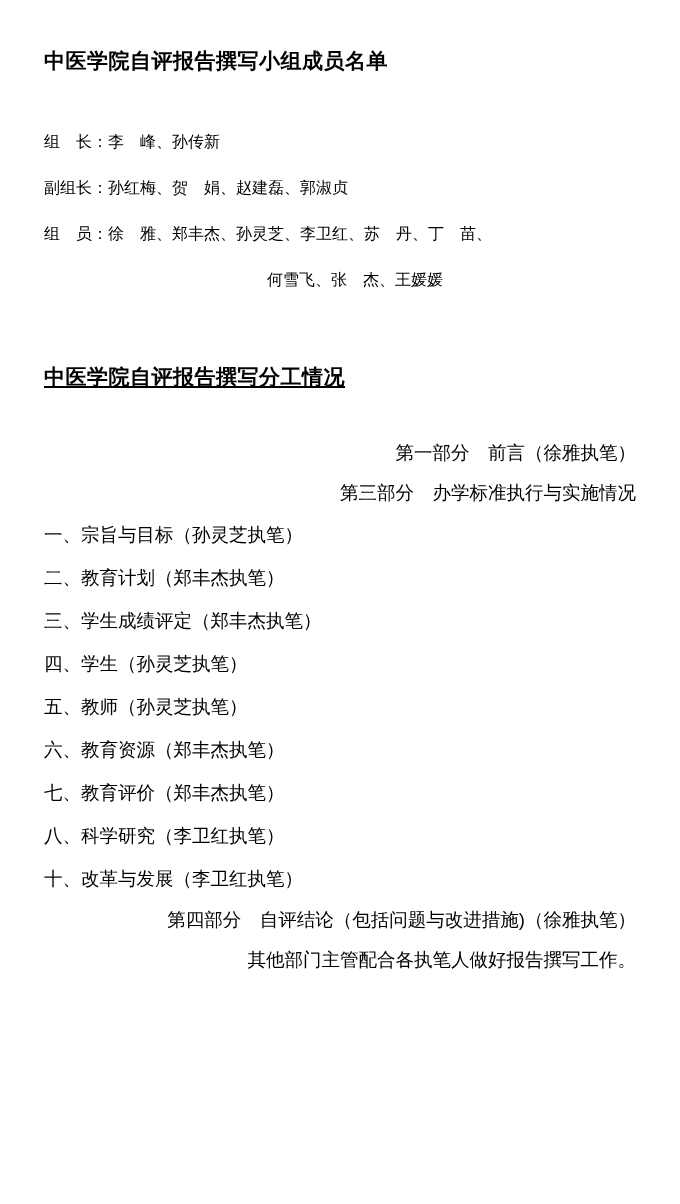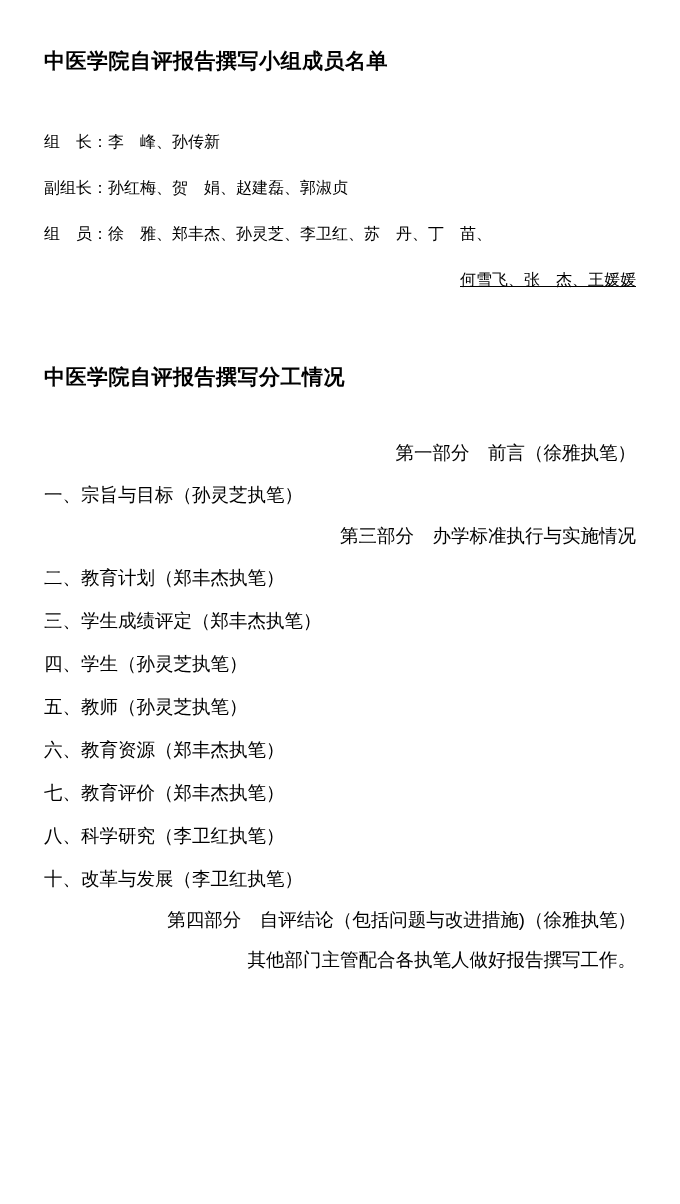--- a/index.html
+++ b/index.html
@@ -42,9 +42,8 @@
     white-space: pre;
   }
   .roster-line.cont {
-    text-align: right;
+    text-align: center;
     padding-left: 30px;
-    text-decoration: underline;
   }
   .spacer-a { height: 60px; }
   .spacer-b { height: 42px; }

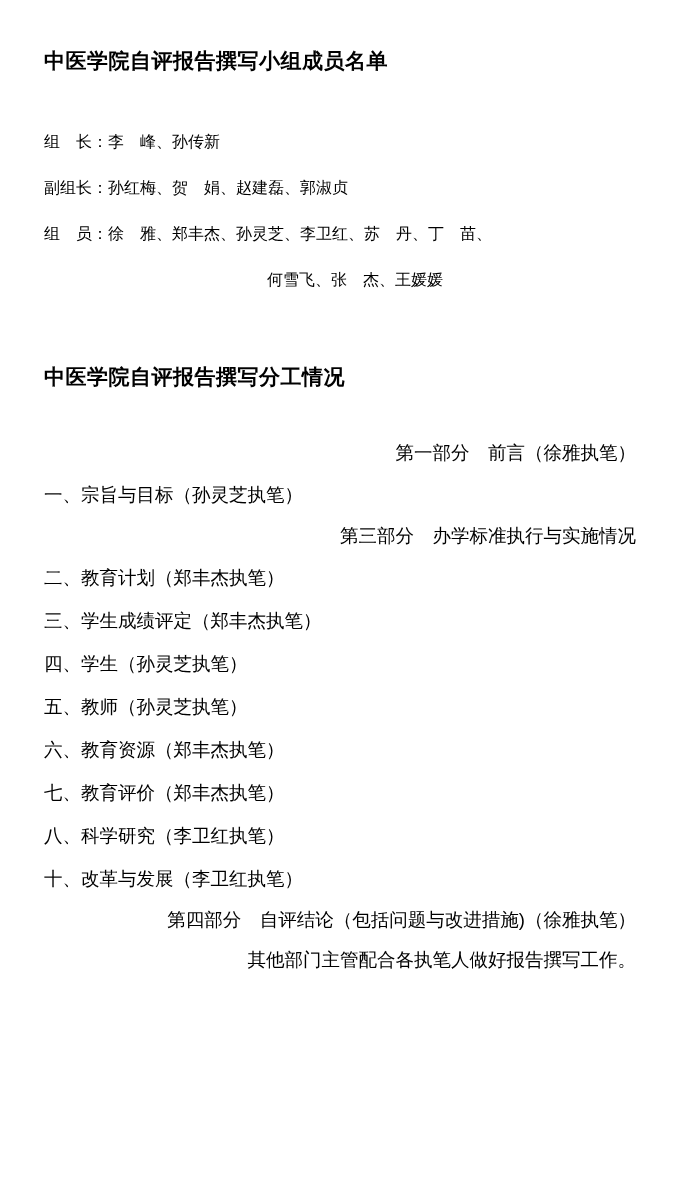--- a/index.html
+++ b/index.html
@@ -32,6 +32,7 @@
   }
   .title-2 {
     margin-top: 0;
+    text-decoration: underline;
   }
   .roster {
     margin-top: 44px;

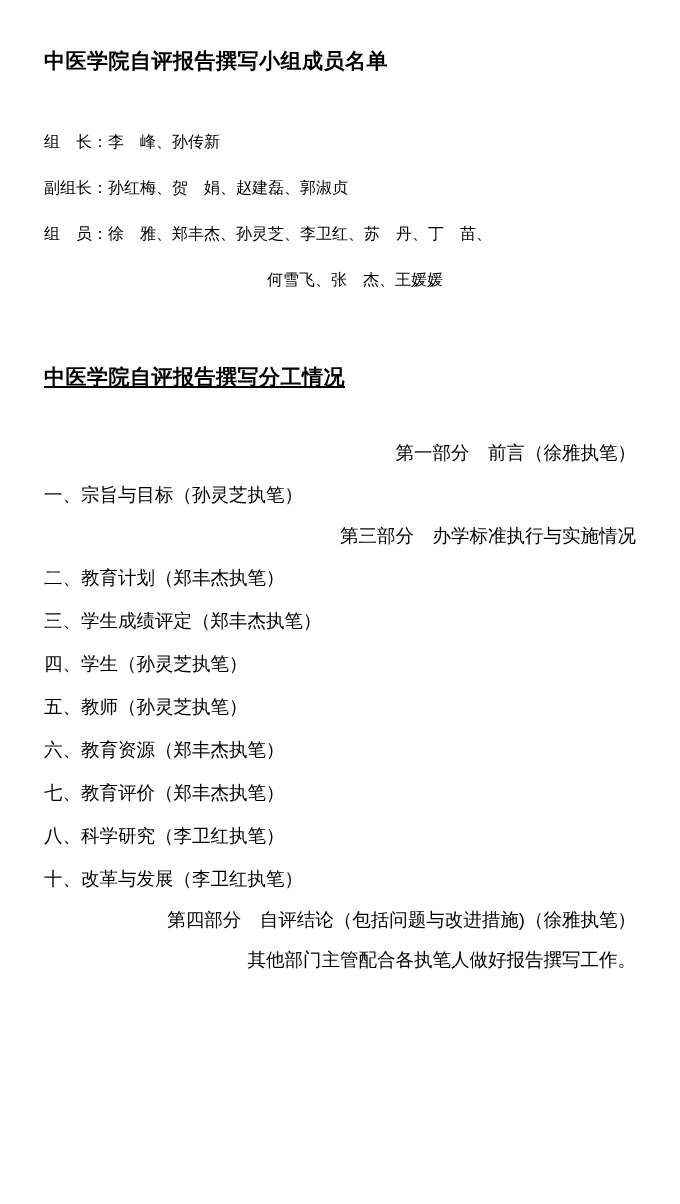--- a/index.html
+++ b/index.html
@@ -83,8 +83,8 @@
 
   <div class="task-list">
     <div class="task-line tight">第一部分　前言（徐雅执笔）</div>
+    <div class="task-line tight">第三部分　办学标准执行与实施情况</div>
     <div class="task-line">一、宗旨与目标（孙灵芝执笔）</div>
-    <div class="task-line tight">第三部分　办学标准执行与实施情况</div>
     <div class="task-line">二、教育计划（郑丰杰执笔）</div>
     <div class="task-line">三、学生成绩评定（郑丰杰执笔）</div>
     <div class="task-line">四、学生（孙灵芝执笔）</div>

